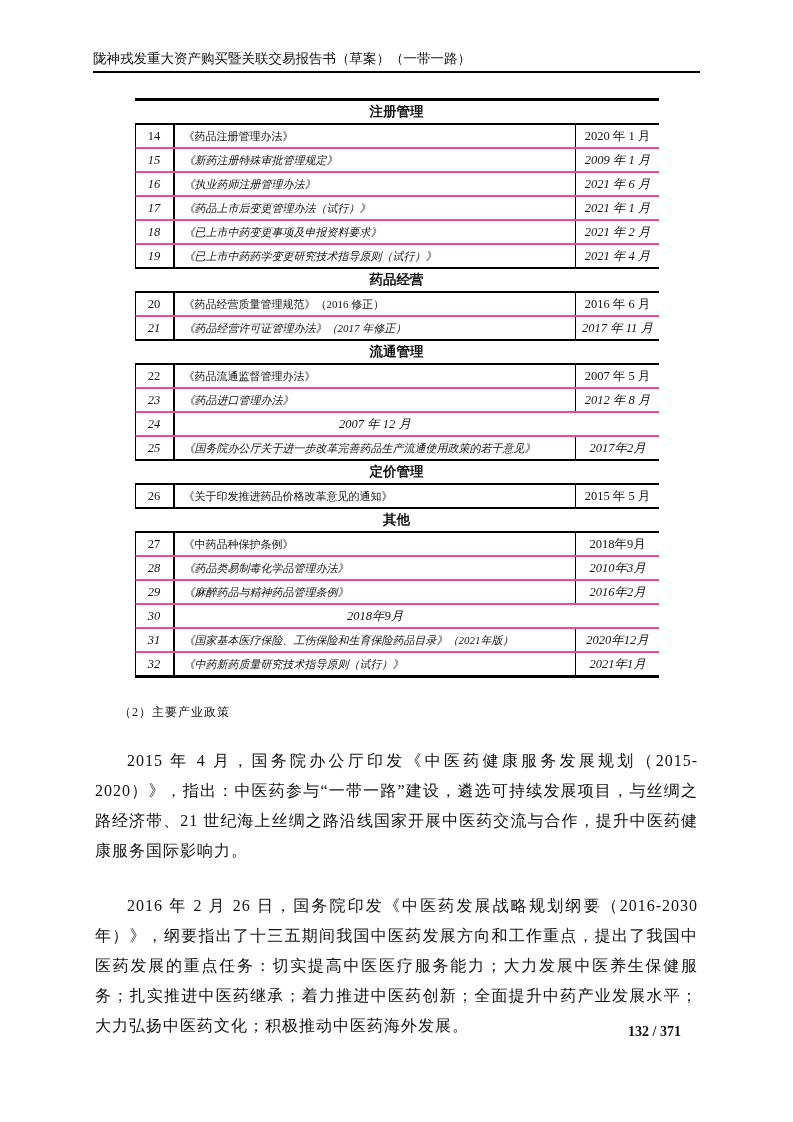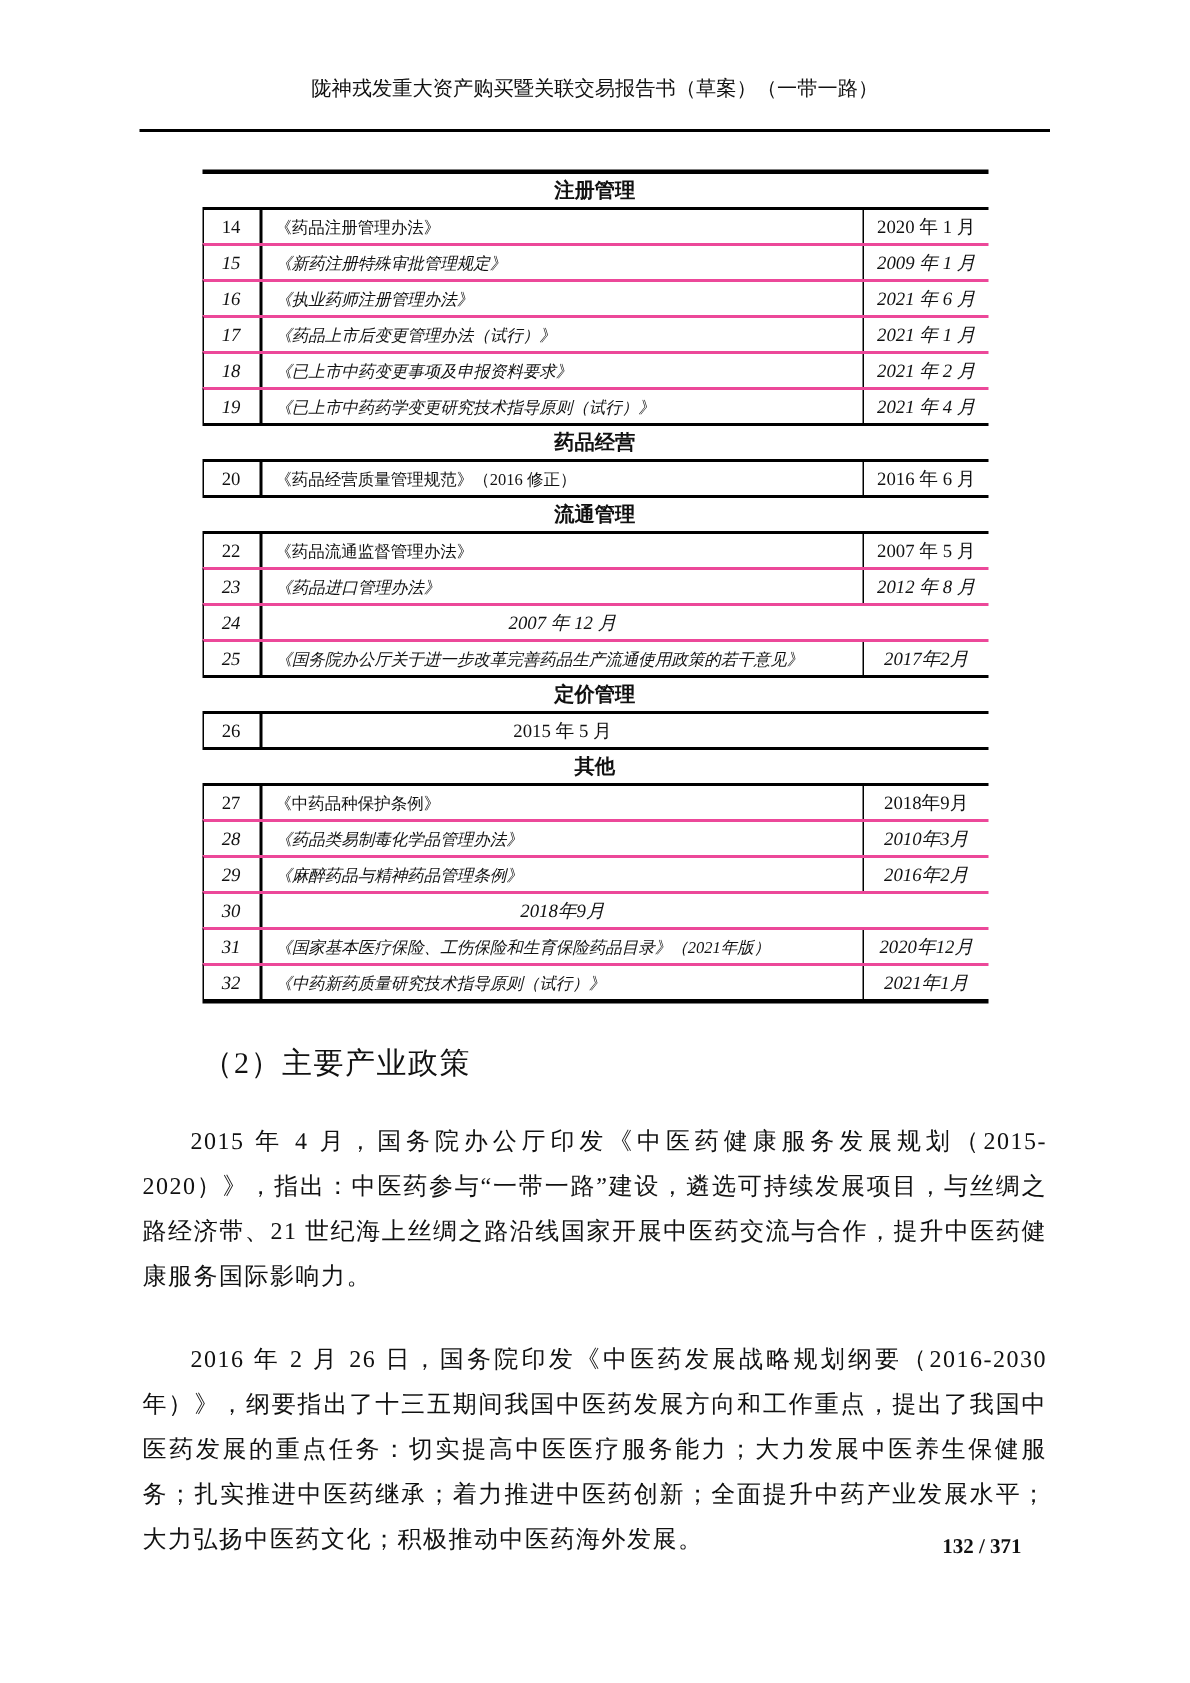--- a/index.html
+++ b/index.html
@@ -17,10 +17,10 @@
   .doc-header {
     margin: 50px 93px 0 93px;
     display: flex;
-    justify-content: center;
+    justify-content: flex-start;
     align-items: flex-end;
     border-bottom: 2px solid #000;
-    padding-bottom: 18px;
+    padding-bottom: 3px;
     font-size: 13.5px;
   }
 

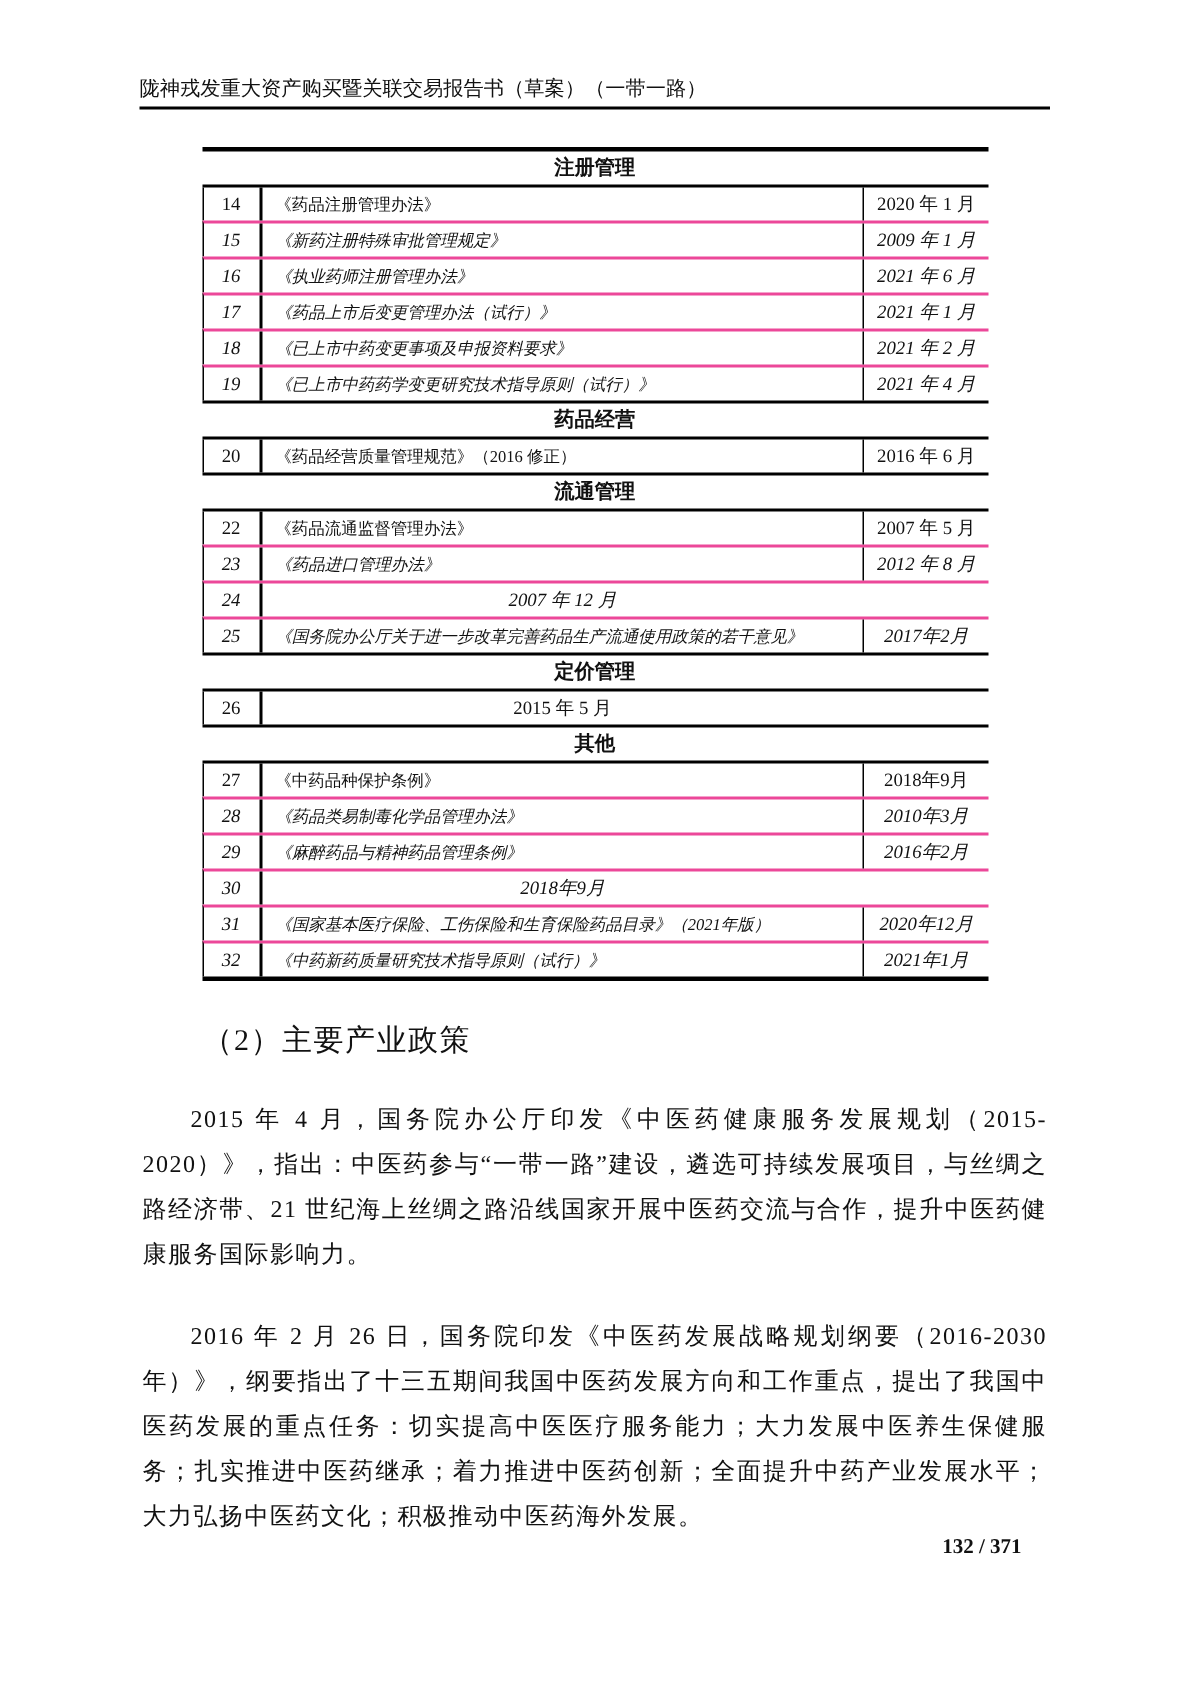--- a/index.html
+++ b/index.html
@@ -142,6 +142,11 @@
         <div class="c2">《药品经营质量管理规范》（2016 修正）</div>
         <div class="c3">2016 年 6 月</div>
       </div>
+      <div class="trow">
+        <div class="c1">21</div>
+        <div class="c2">《药品经营许可证管理办法》（2017 年修正）</div>
+        <div class="c3">2017 年 11 月</div>
+      </div>
       <div class="sec-title">流通管理</div>
       <div class="trow">
         <div class="c1">22</div>

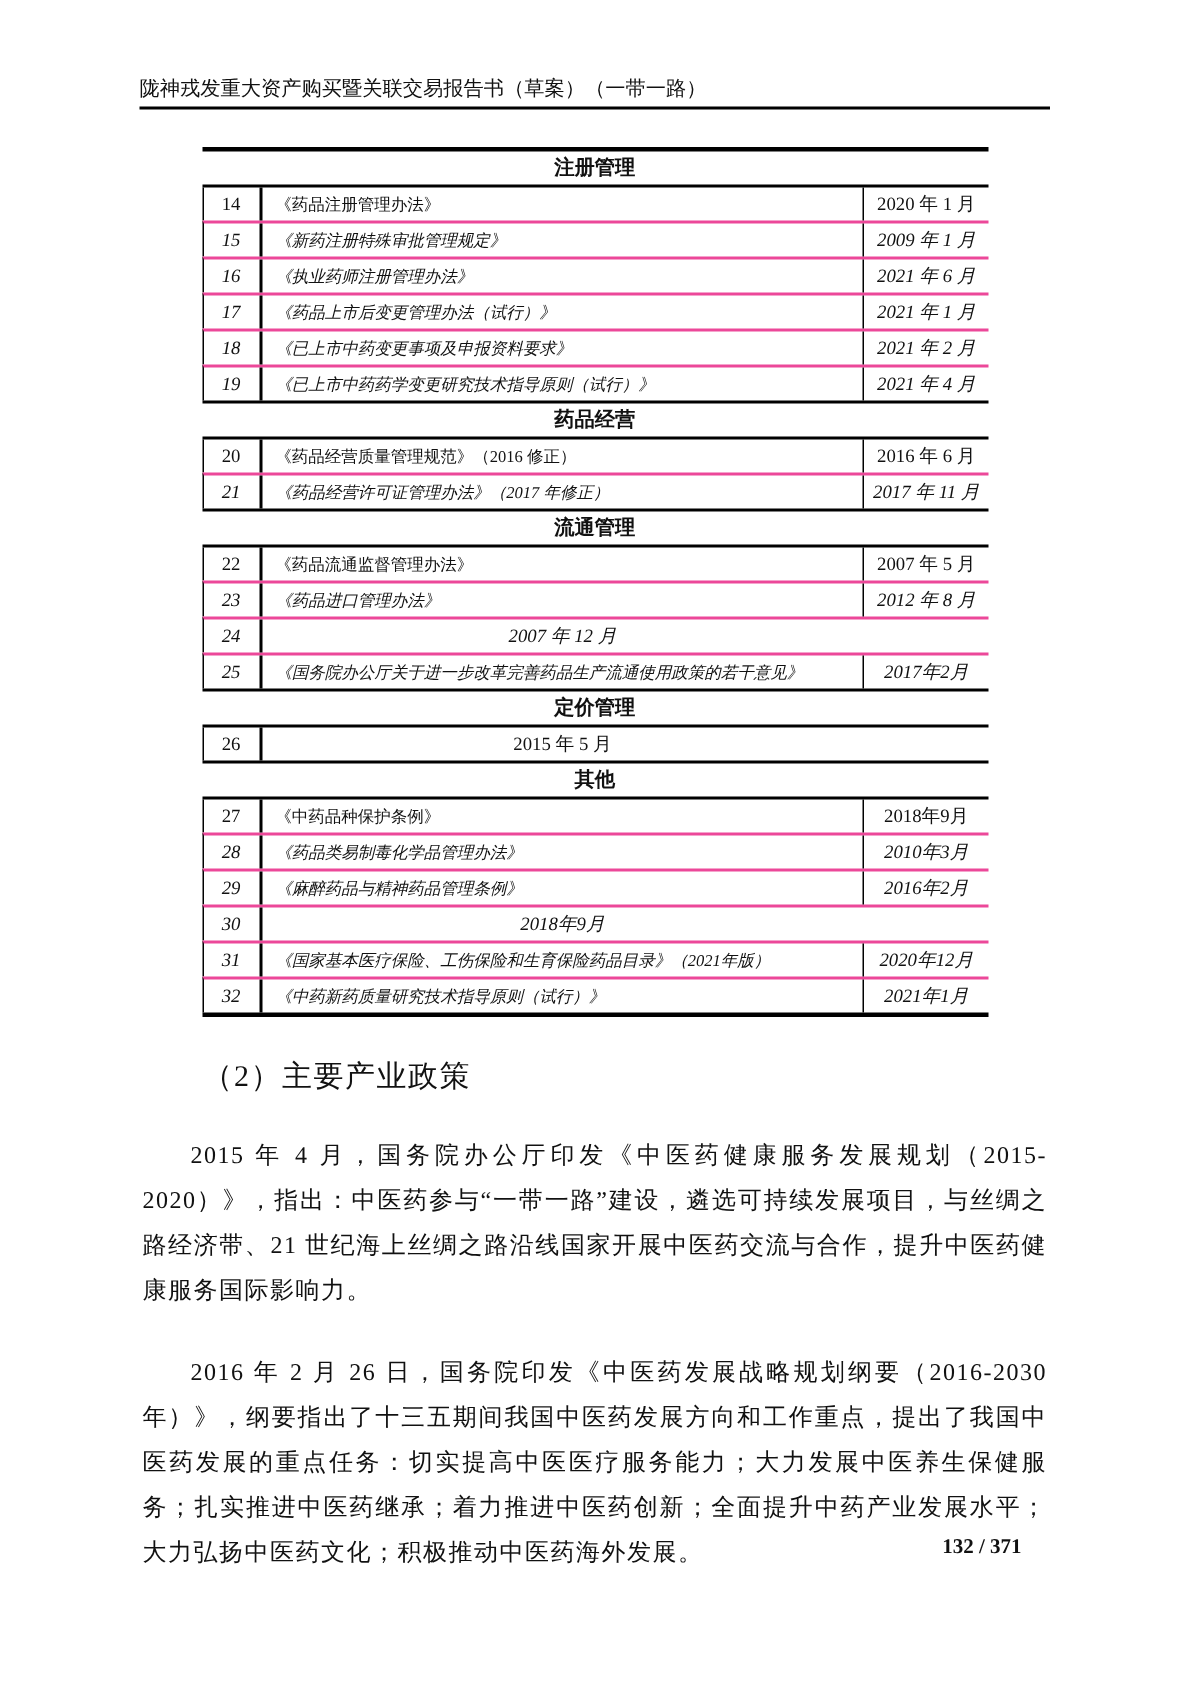--- a/index.html
+++ b/index.html
@@ -170,6 +170,7 @@
       <div class="sec-title">定价管理</div>
       <div class="trow">
         <div class="c1">26</div>
+        <div class="c2">《关于印发推进药品价格改革意见的通知》</div>
         <div class="c3">2015 年 5 月</div>
       </div>
       <div class="sec-title">其他</div>

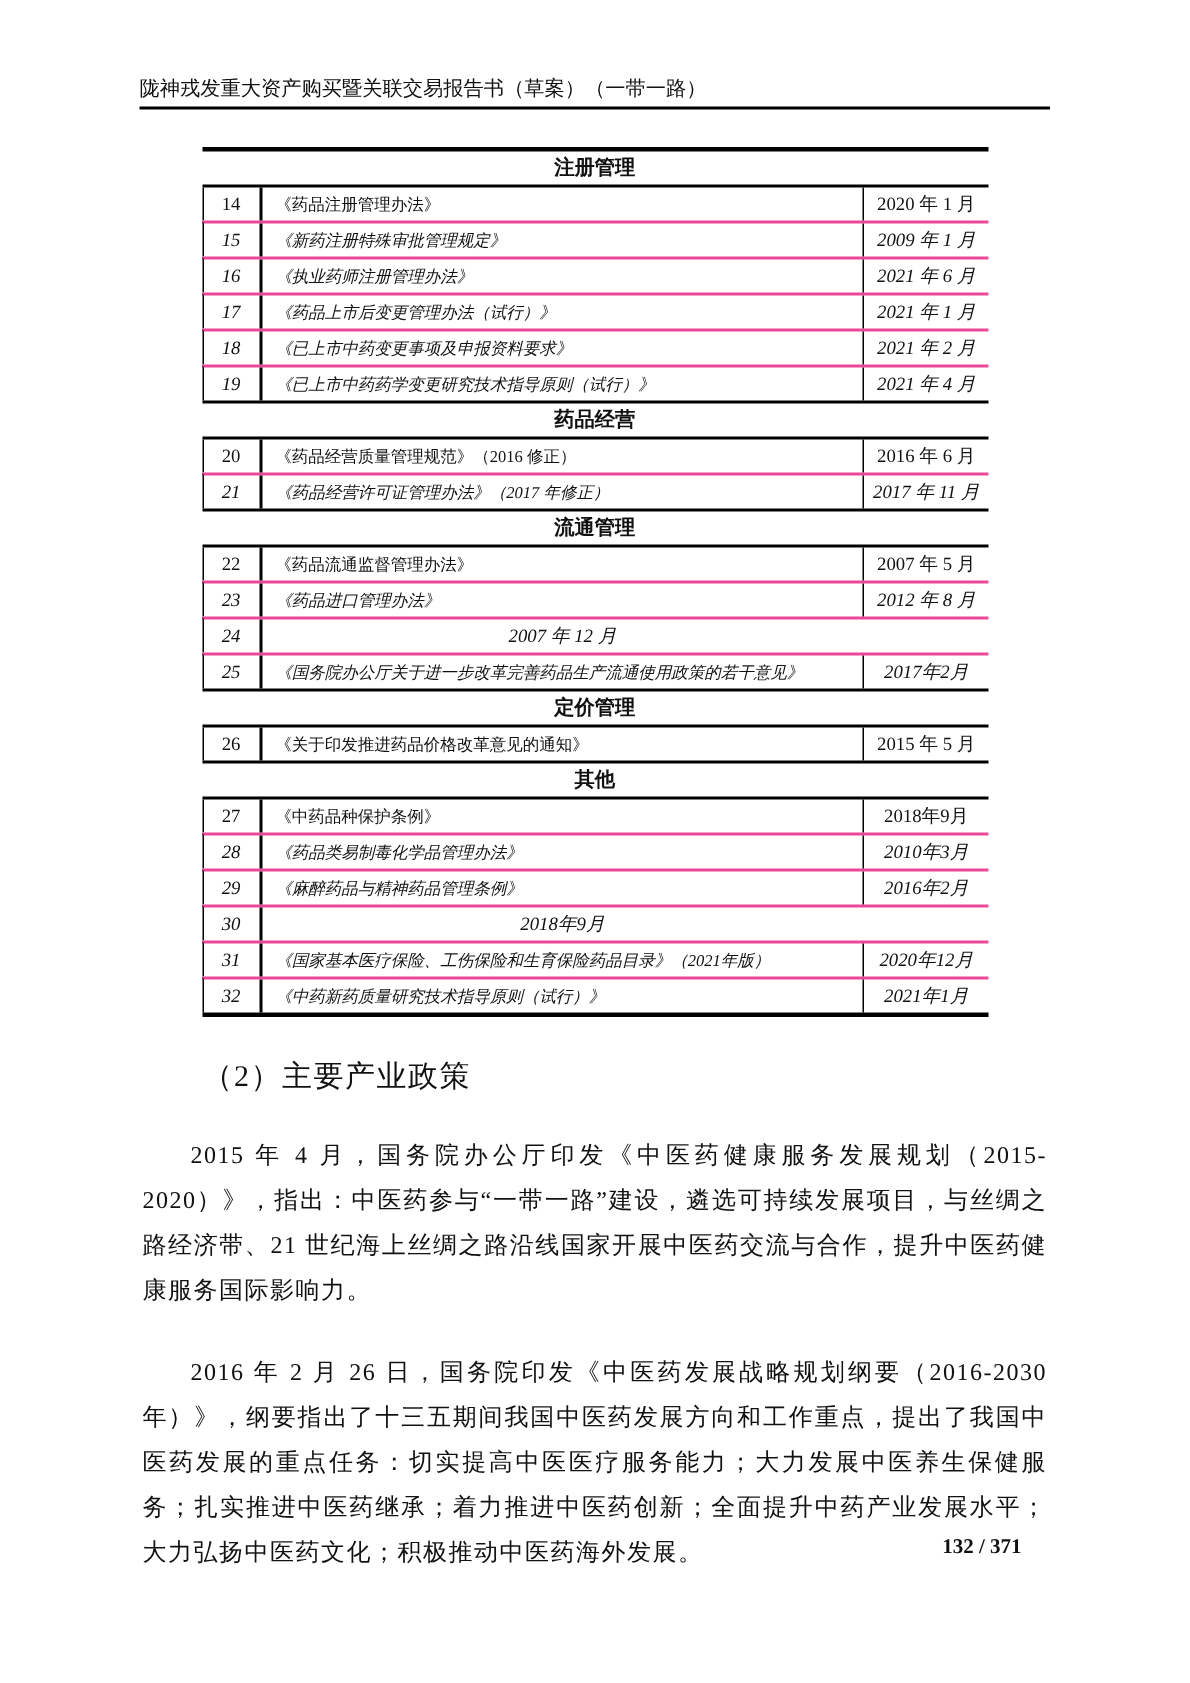--- a/index.html
+++ b/index.html
@@ -71,7 +71,7 @@
   .body-text { margin: 0 95px; }
   .subheading {
     margin-top: 26px;
-    font-size: 20px;
+    font-size: 12px;
     text-indent: 2em;
     letter-spacing: 1px;
   }

